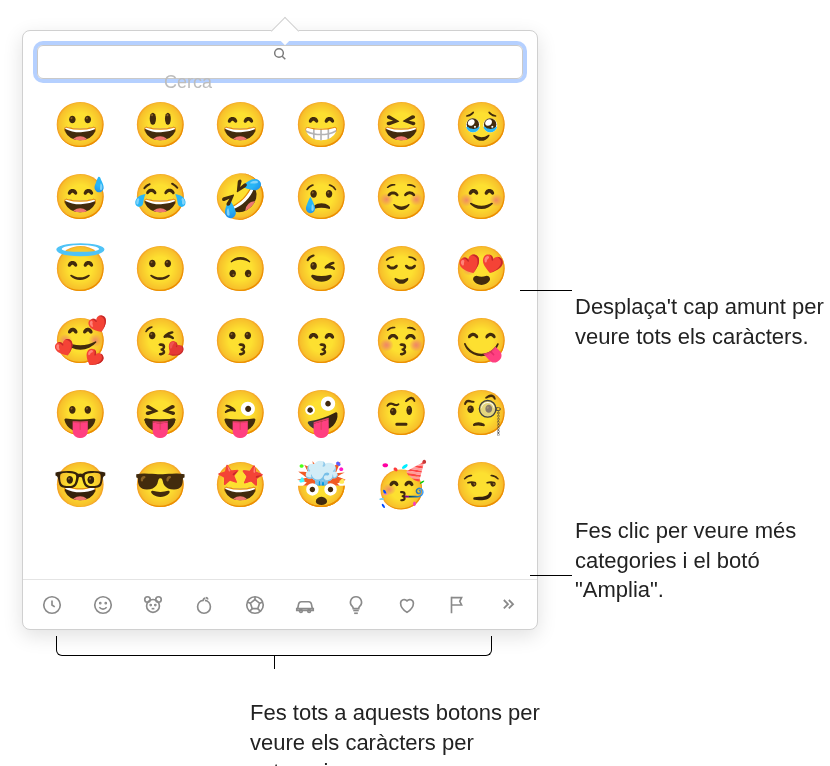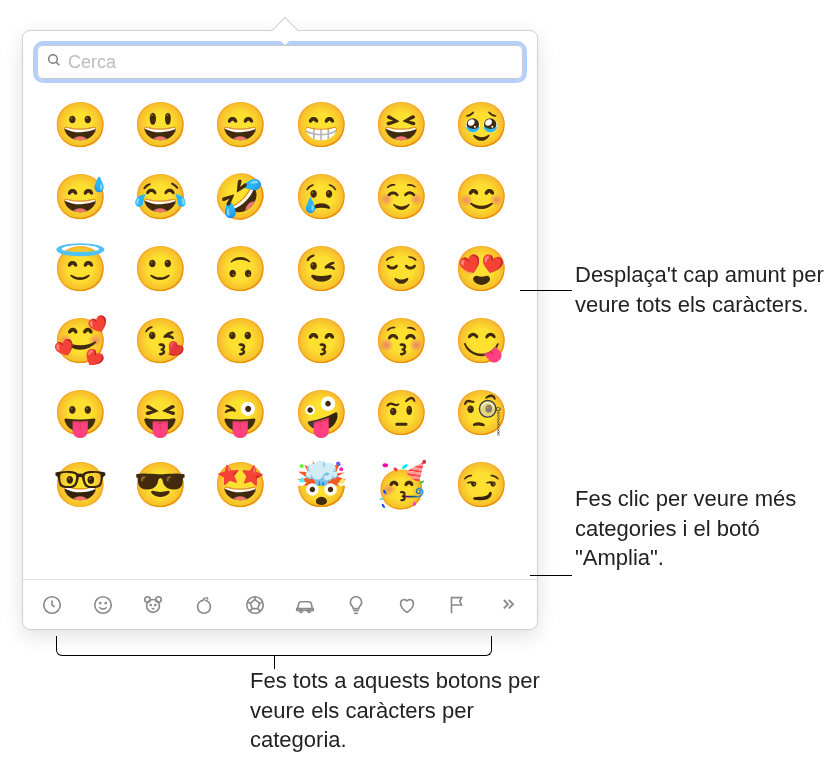--- a/index.html
+++ b/index.html
@@ -46,6 +46,7 @@
     border-radius: 6px;
     padding: 0 8px;
     box-shadow: 0 0 0 4px rgba(90,150,255,0.45);
+    flex-direction: column;
   }
   .search-icon {
     color: #7a7a7a;

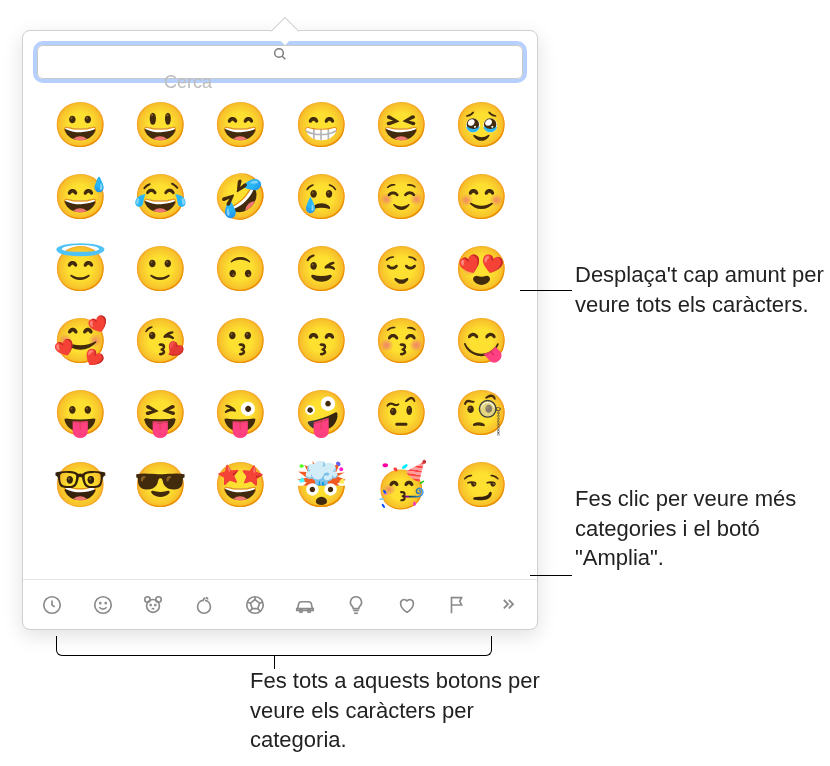--- a/index.html
+++ b/index.html
@@ -106,6 +106,7 @@
     font-size: 22px;
     line-height: 1.35;
     color: #222;
+    margin-top: 32px;
   }
   .callout-right-1 { left: 575px; top: 260px; width: 250px; }
   .callout-right-2 { left: 575px; top: 484px; width: 250px; }

